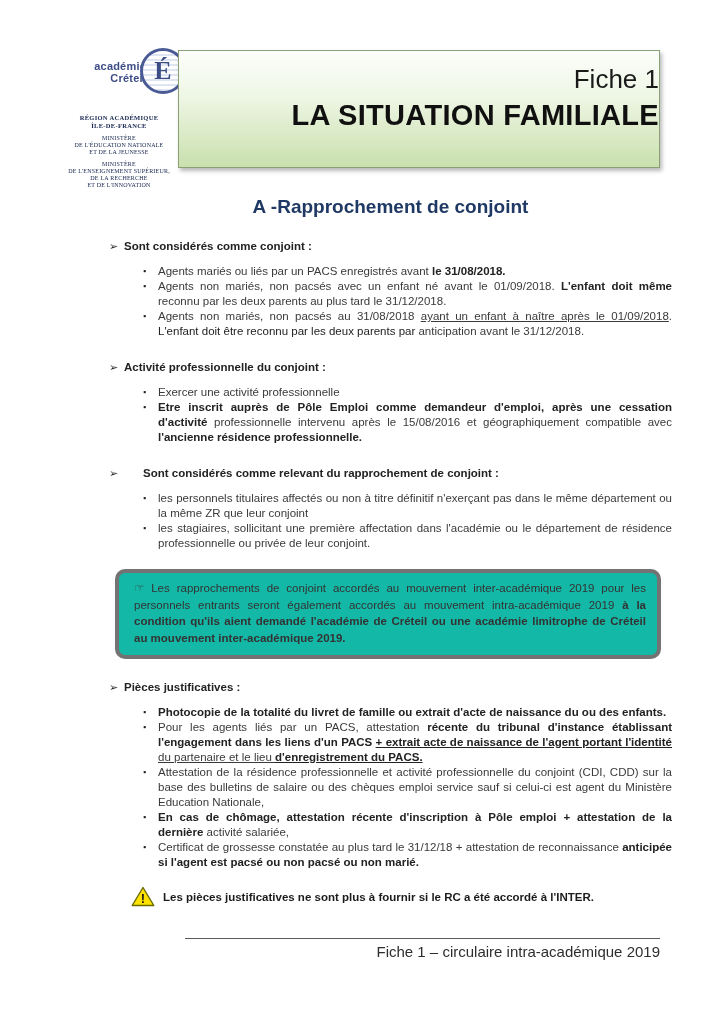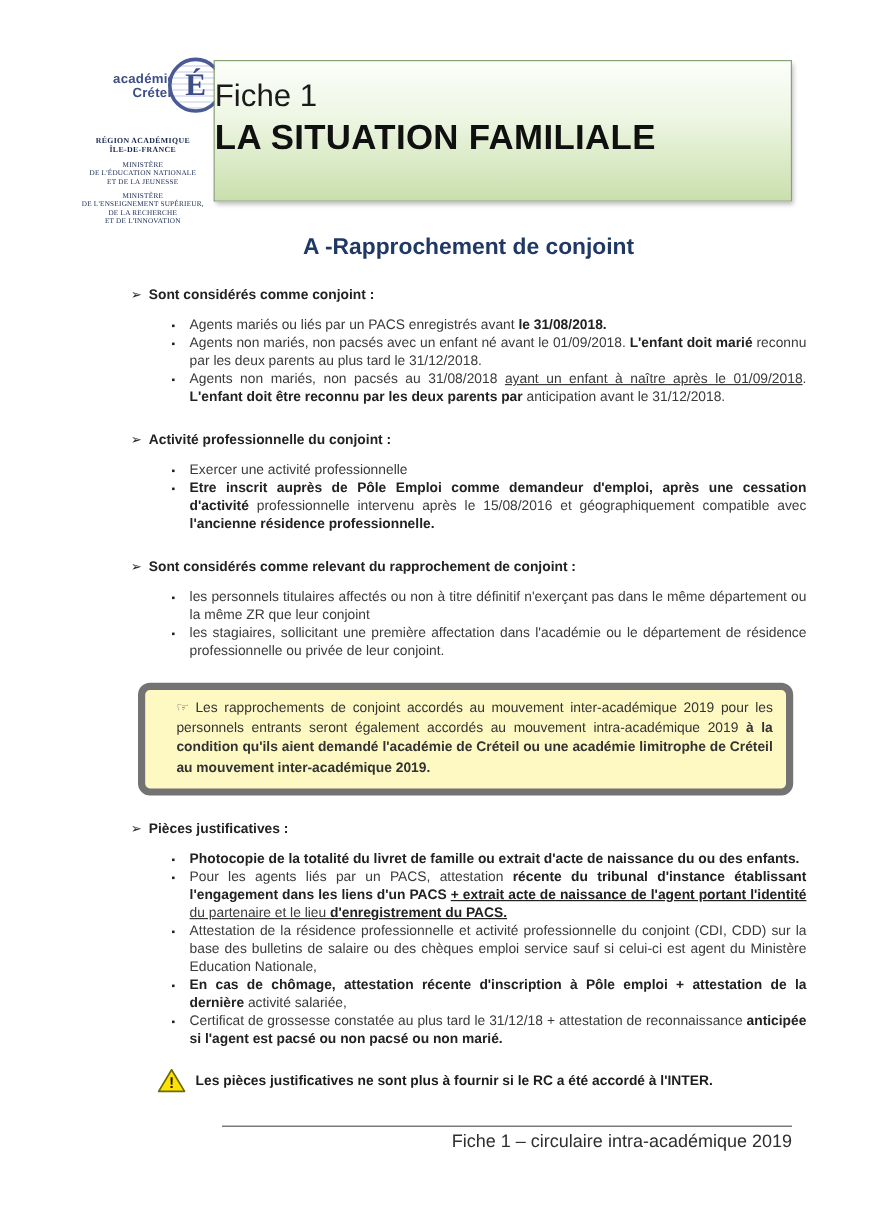--- a/index.html
+++ b/index.html
@@ -38,7 +38,7 @@
     border:1px solid #8aa076; box-sizing:border-box;
     background:linear-gradient(to bottom,#fcfefb 0%,#eef6e4 40%,#c9e0ad 100%);
     box-shadow:2px 3px 4px rgba(0,0,0,0.28);
-    text-align:left;
+    text-align:right;
   }
   .title-line1 { margin-top:13px; font-size:26px; color:#1a1a1a; }
   .title-line2 { margin-top:4px; font-size:29px; font-weight:bold; color:#101010; letter-spacing:0.3px; }

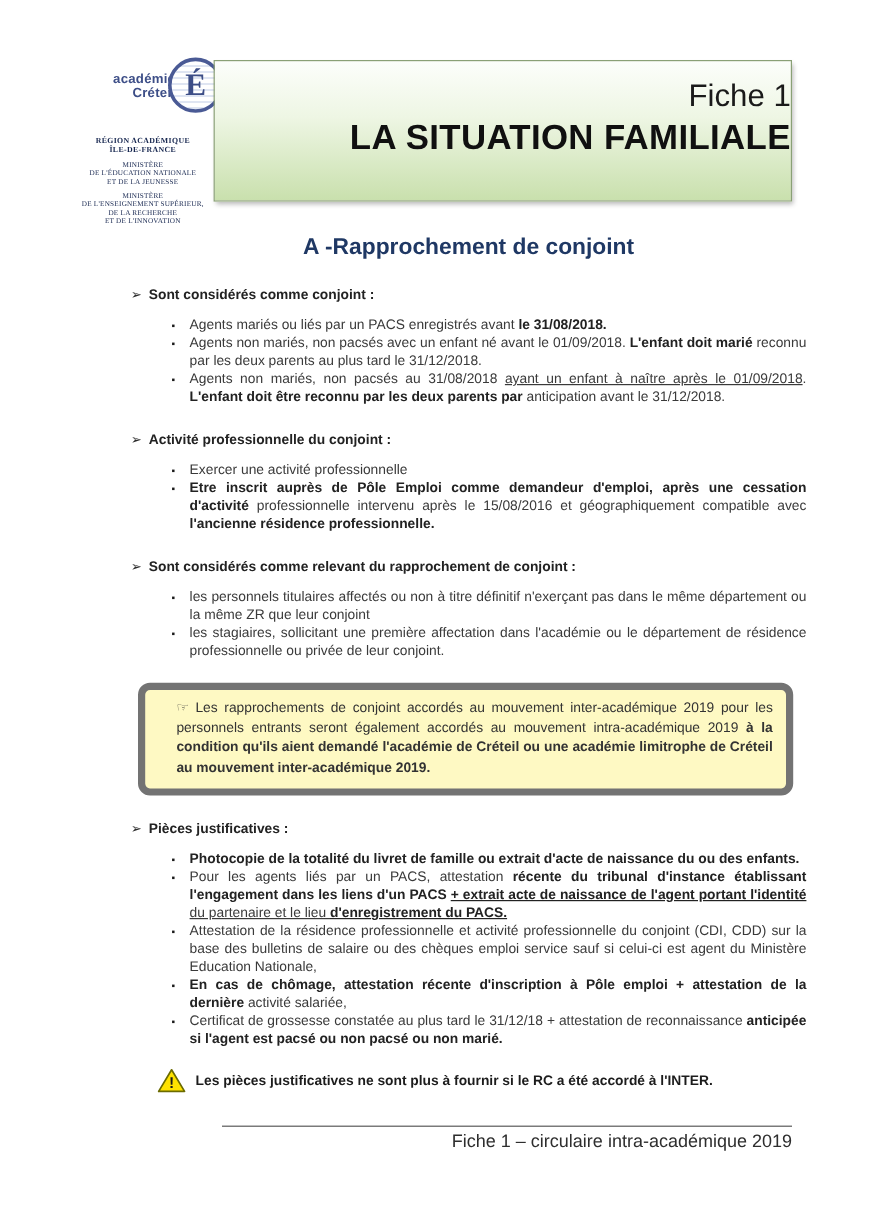--- a/index.html
+++ b/index.html
@@ -128,7 +128,7 @@
         </div>
         <div class="item">
           <span class="sq">▪</span>
-          <span class="txt"><span>Agents non mariés, non pacsés </span><span style="">avec un enfant né avant le 01/09/2018</span><span>. </span><span class="b" style="font-weight: bold;">L'enfant doit marié</span><span> reconnu par les deux parents au plus tard le 31/12/2018.</span></span>
+          <span class="txt"><span>Agents non mariés, non pacsés </span><span style="">avec un enfant né avant le 01/09/2018</span><span>. </span><span class="b" style="font-weight: bold;">L'enfant doit même</span><span> reconnu par les deux parents au plus tard le 31/12/2018.</span></span>
         </div>
         <div class="item">
           <span class="sq">▪</span>

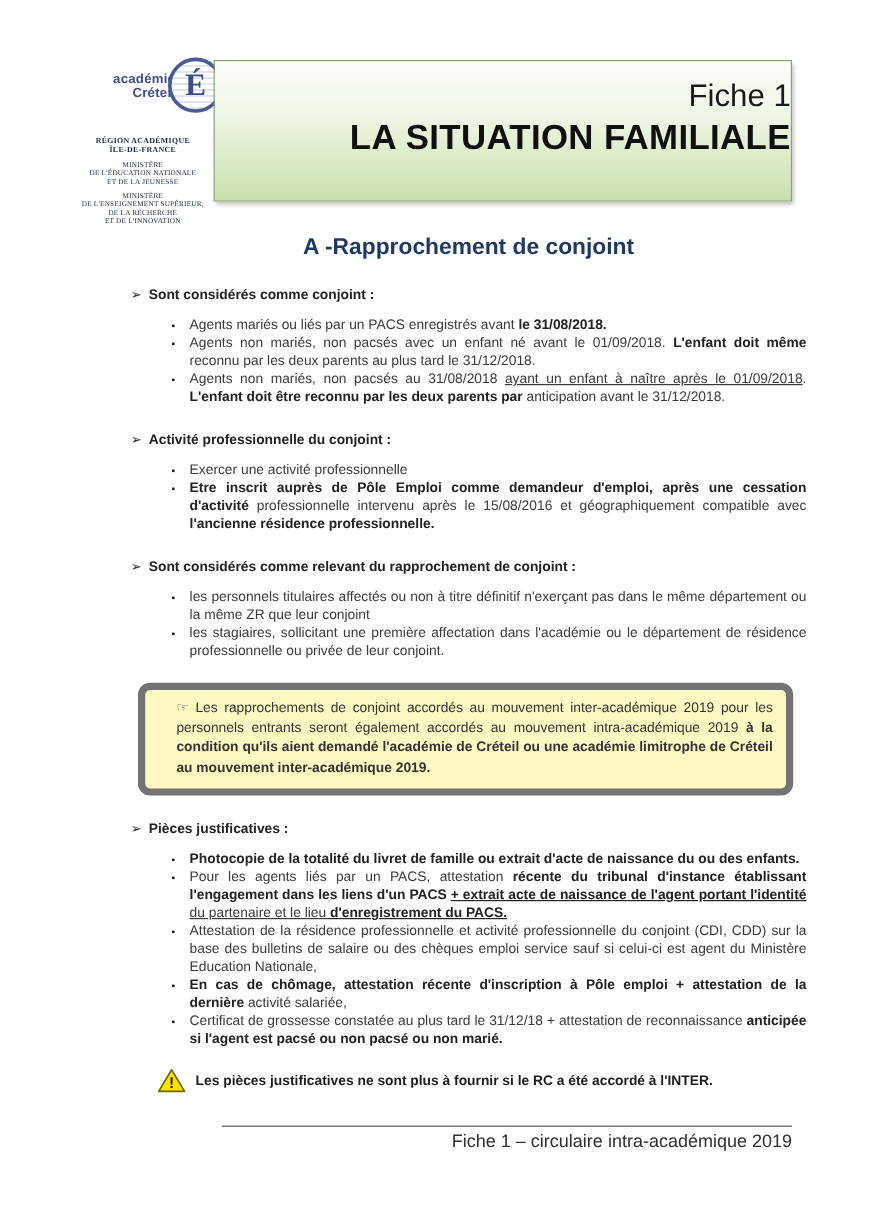--- a/index.html
+++ b/index.html
@@ -132,7 +132,7 @@
         </div>
         <div class="item">
           <span class="sq">▪</span>
-          <span class="txt"><span>Agents non mariés, non pacsés au 31/08/2018 </span><span style="text-decoration: underline;">ayant un enfant à naître après le 01/09/2018</span><span>. </span><span class="b" style="font-weight: bold;">L'enfant doit être reconnu par les deux parents par</span><span> anticipation avant le 31/12/2018.</span></span>
+          <span class="txt"><span>Agents non mariés, non pacsés au 31/08/2018 </span><span style="text-decoration: underline;">ayant un enfant à naître après le 01/09/2018</span><span>. </span><span class="b" style="font-weight: normal;">L'enfant doit être reconnu par les deux parents par</span><span> anticipation avant le 31/12/2018.</span></span>
         </div>
       </div>
     </div>

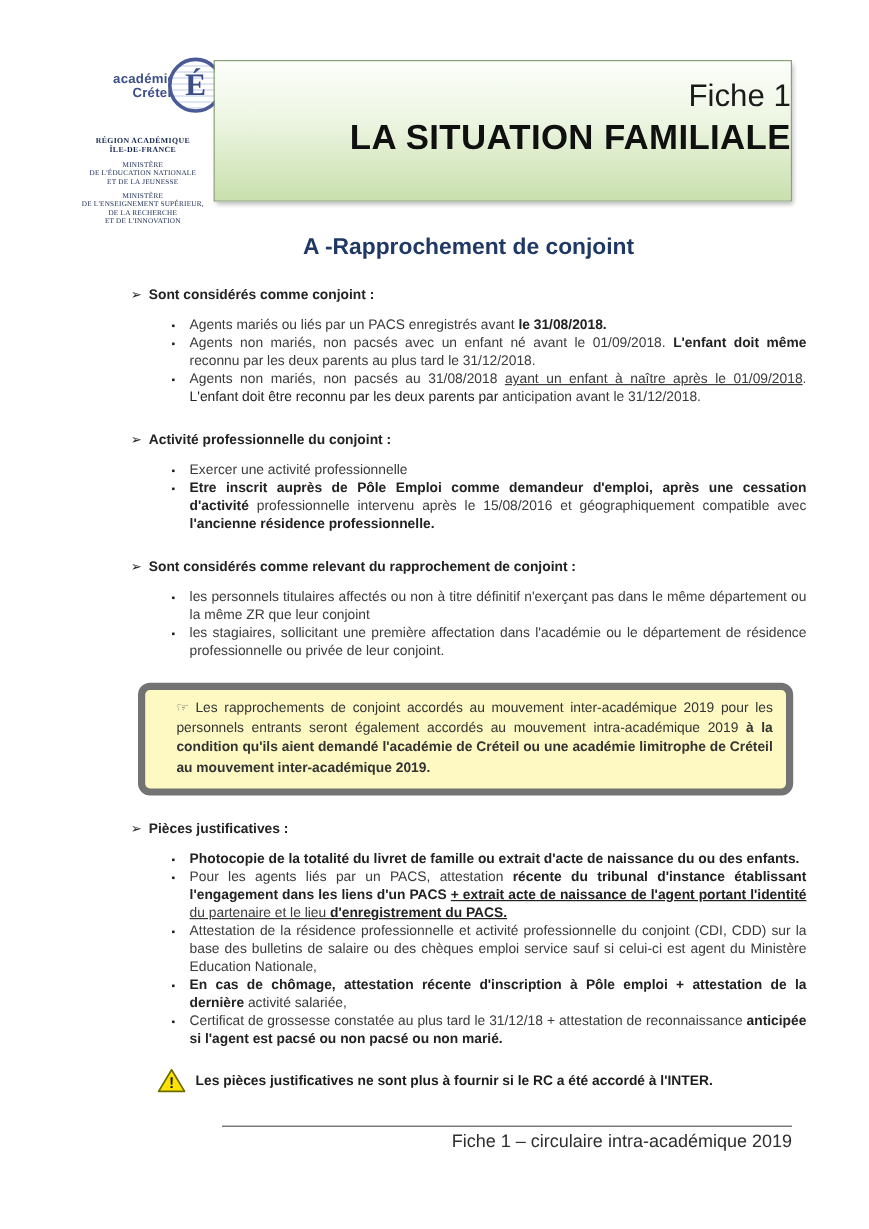--- a/index.html
+++ b/index.html
@@ -157,7 +157,7 @@
     <div>
       <div class="sec-head">
         <span class="arrow">➢</span>
-        <span class="txt"><span class="b" style="font-weight: bold;">Sont considérés comme relevant du rapprochement de conjoint</span><span> :</span></span>
+        <span class="txt"><span class="b" style="font-weight: bold; margin-left: 19px;">Sont considérés comme relevant du rapprochement de conjoint</span><span> :</span></span>
       </div>
       <div class="items">
         <div class="item">

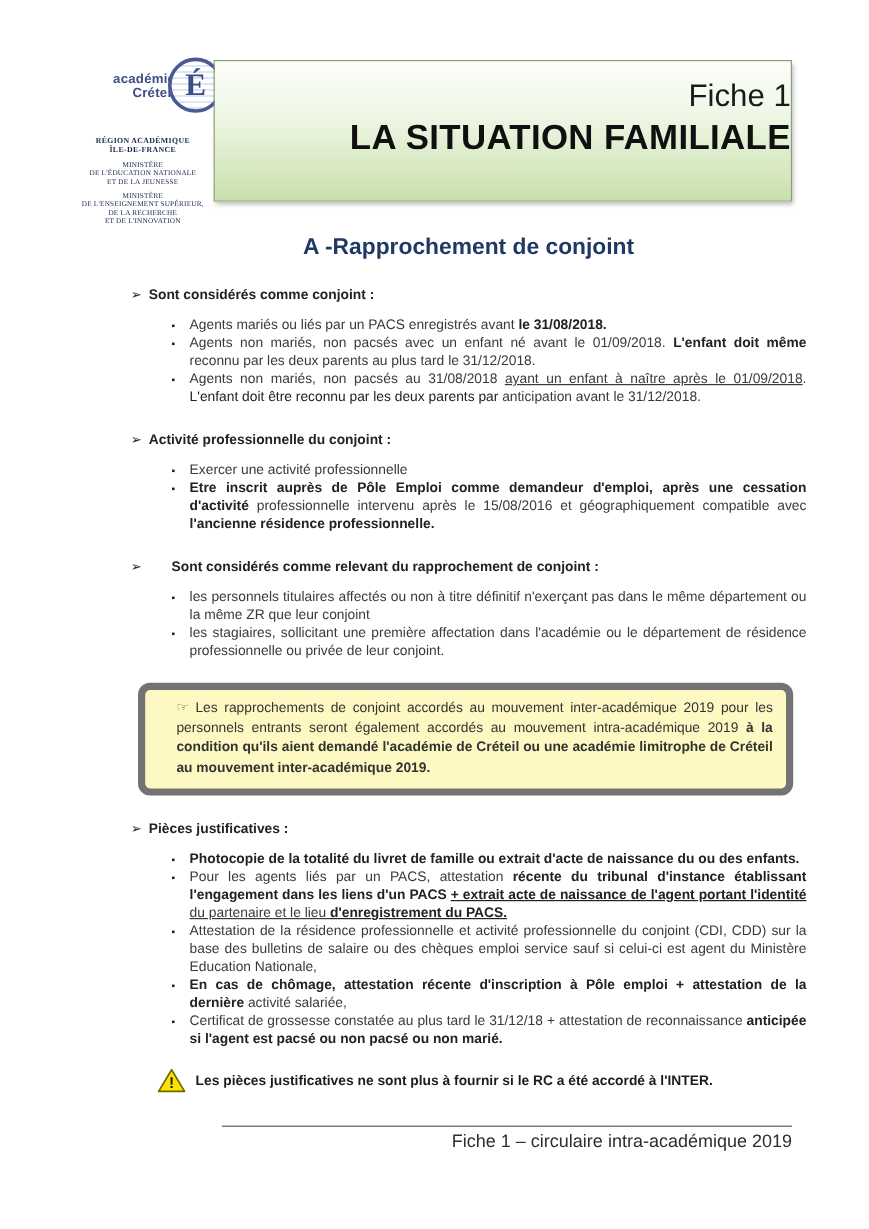--- a/index.html
+++ b/index.html
@@ -63,8 +63,8 @@
   
   .callout {
     box-sizing:border-box; margin:18px 0 0 6px; width:546px;
-    border:6px solid #737373; border-radius:10px; background:#fef9c3;
-    padding:7px 11px 9px 26px;
+    border:4px solid #737373; border-radius:10px; background:#14b8a6;
+    padding:7px 11px 9px 15px;
     font-size:11.5px; line-height:16.5px; text-align:justify; color:#333333;
   }
 

